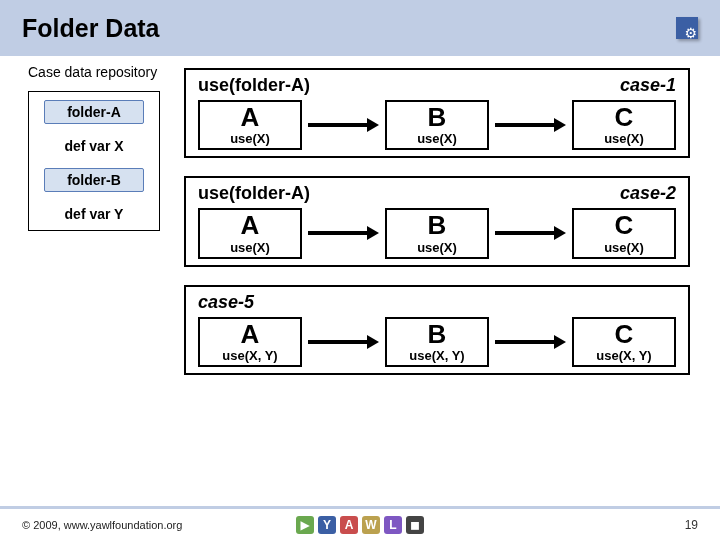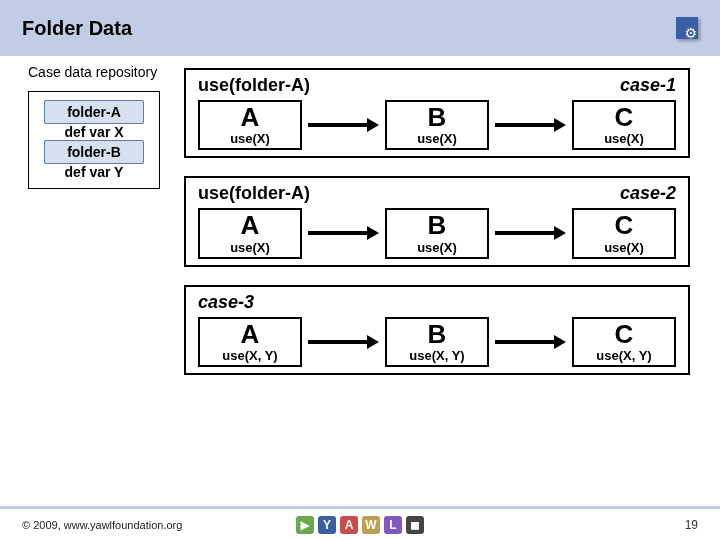--- a/index.html
+++ b/index.html
@@ -20,7 +20,7 @@
     justify-content: space-between;
   }
   .title {
-    font-size: 20px;
+    font-size: 25px;
     font-weight: bold;
     color: #000;
   }

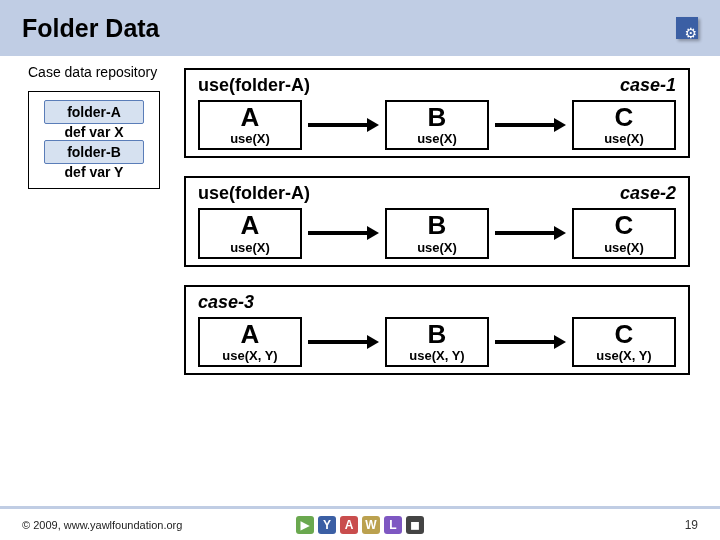--- a/index.html
+++ b/index.html
@@ -61,6 +61,7 @@
     padding: 8px 8px;
     display: flex;
     flex-direction: column;
+    gap: 14px;
     align-items: center;
   }
   .repo-item-folder {

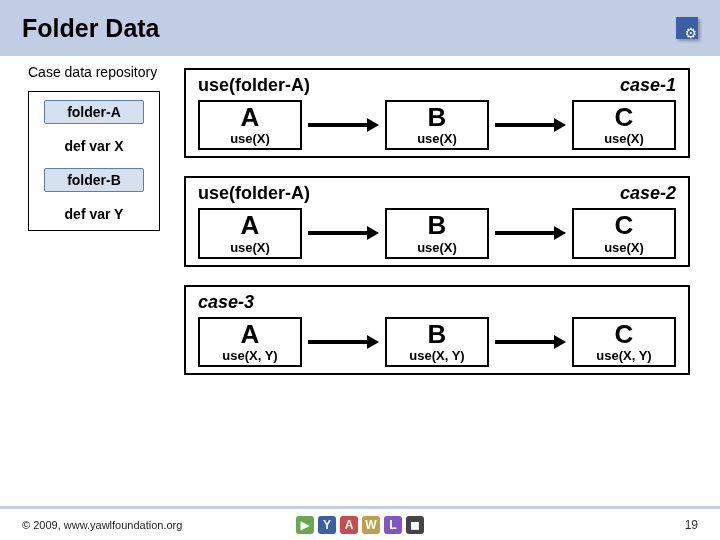--- a/index.html
+++ b/index.html
@@ -268,7 +268,7 @@
 
     <div class="case-box">
       <div class="case-top">
-        <div class="case-label">case-3</div>
+        <div class="case-label">case-5</div>
       </div>
       <div class="flow">
         <div class="node">

